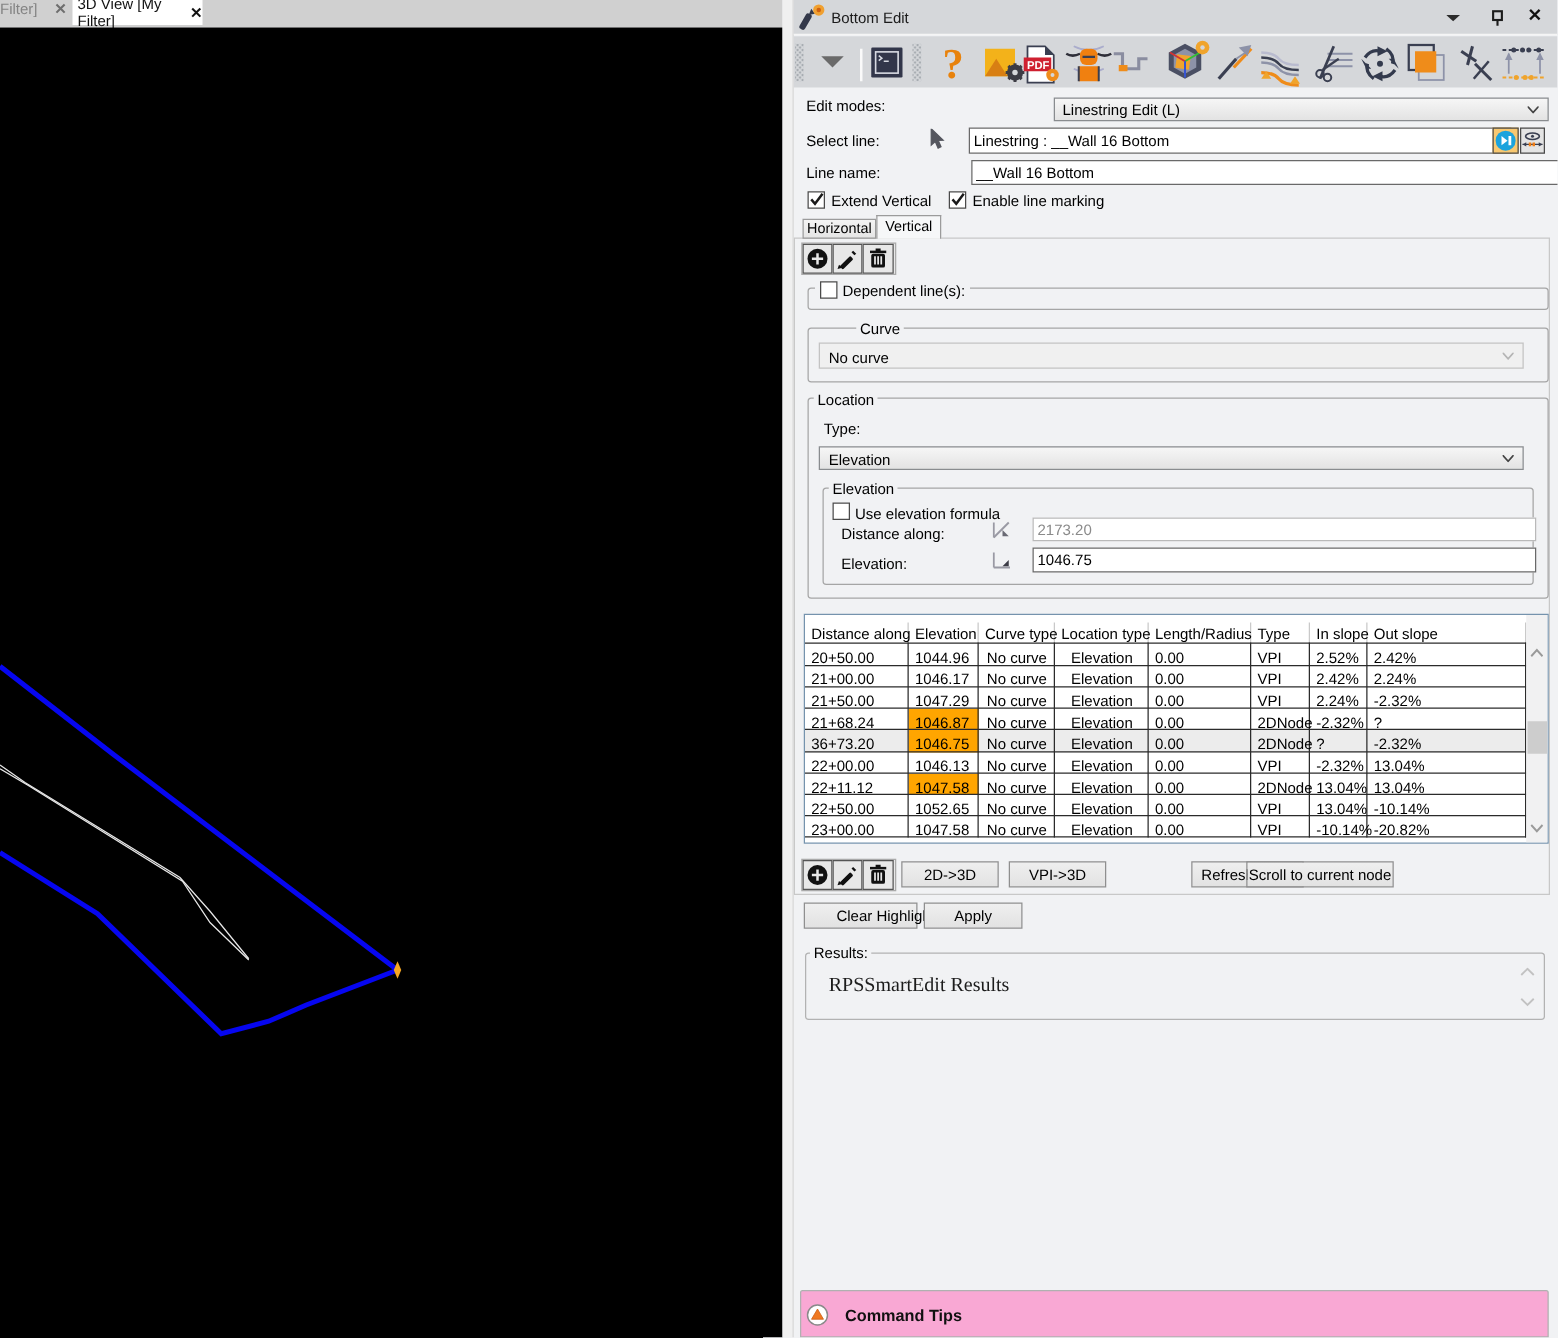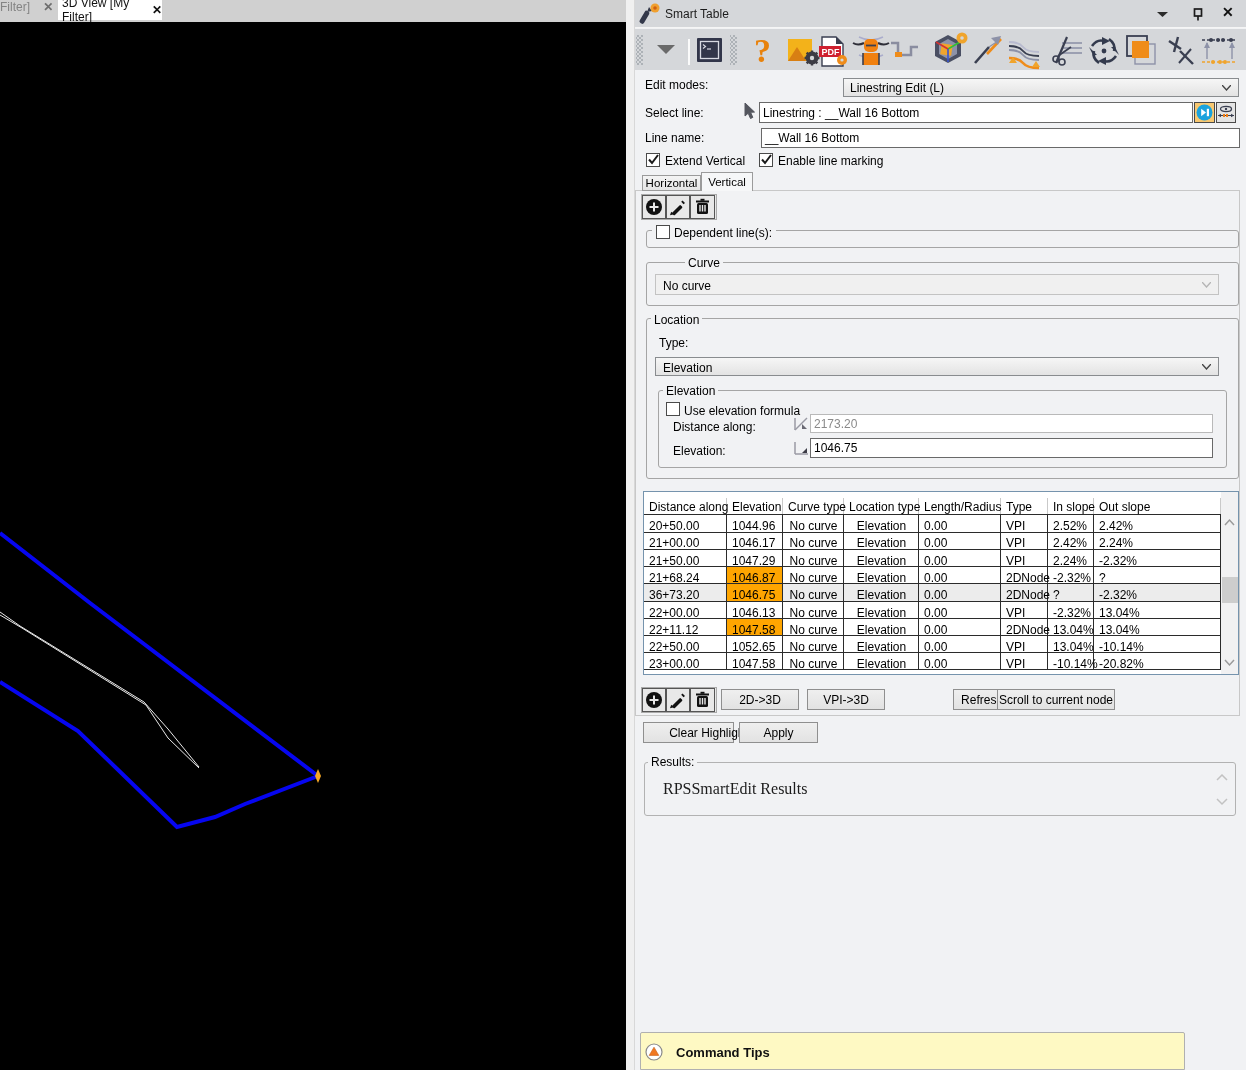--- a/index.html
+++ b/index.html
@@ -38,7 +38,7 @@
     <circle cx="18" cy="7" r="4.5" fill="#f0a030"></circle>
     <circle cx="18" cy="7" r="1.8" fill="#d06010"></circle>
   </svg>
-  <span style="position:absolute;left:30px;top:7px;font-size:12px;color:#1b1b1b;">Smart Table</span>
+  <span style="position:absolute;left:30px;top:7px;font-size:12px;color:#1b1b1b;">Bottom Edit</span>
   <svg width="11" height="6" style="position:absolute;left:522px;top:12px;">
       <polygon points="0,0 11,0 5.5,5" fill="#2b2b2b"></polygon>
     </svg>

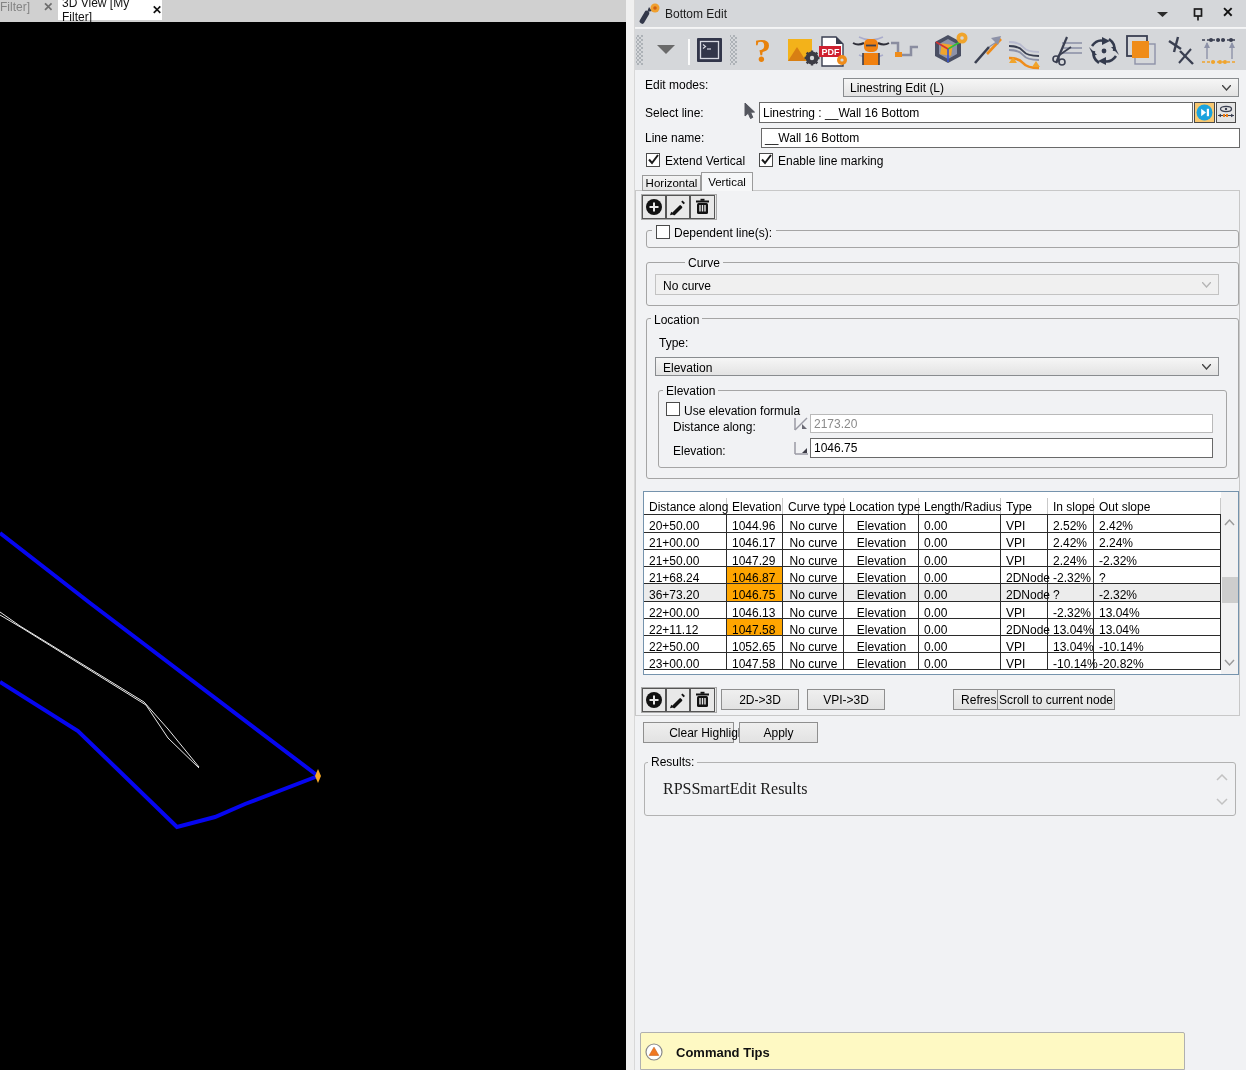--- a/index.html
+++ b/index.html
@@ -6,7 +6,7 @@
   body{width:1246px;height:1070px;overflow:hidden;font-family:"Liberation Sans",sans-serif;position:relative;background:#f1f2f4;}
   .abs{position:absolute;}
   .lbl{position:absolute;font-size:12px;color:#000;white-space:nowrap;}
-  .tb{position:absolute;background:#fff;border:1px solid #696969;font-size:12px;color:#000;padding:0 3px;display:flex;align-items:center;box-sizing:border-box;}
+  .tb{position:absolute;background:#fff;border:1px solid #696969;font-size:12px;color:#000;padding:0 3px;display:flex;align-items:center;box-sizing:border-box;margin-left:16px;}
   .btn{position:absolute;background:linear-gradient(#efefef,#e2e2e2);border:1px solid #8f8f8f;font-size:12px;color:#000;display:flex;align-items:center;justify-content:center;box-sizing:border-box;white-space:nowrap;}
   .gb{position:absolute;border:1px solid #9b9b9b;border-radius:3px;box-sizing:border-box;}
   .gblbl{position:absolute;font-size:12px;color:#000;background:#f1f2f4;padding:0 3px;white-space:nowrap;}

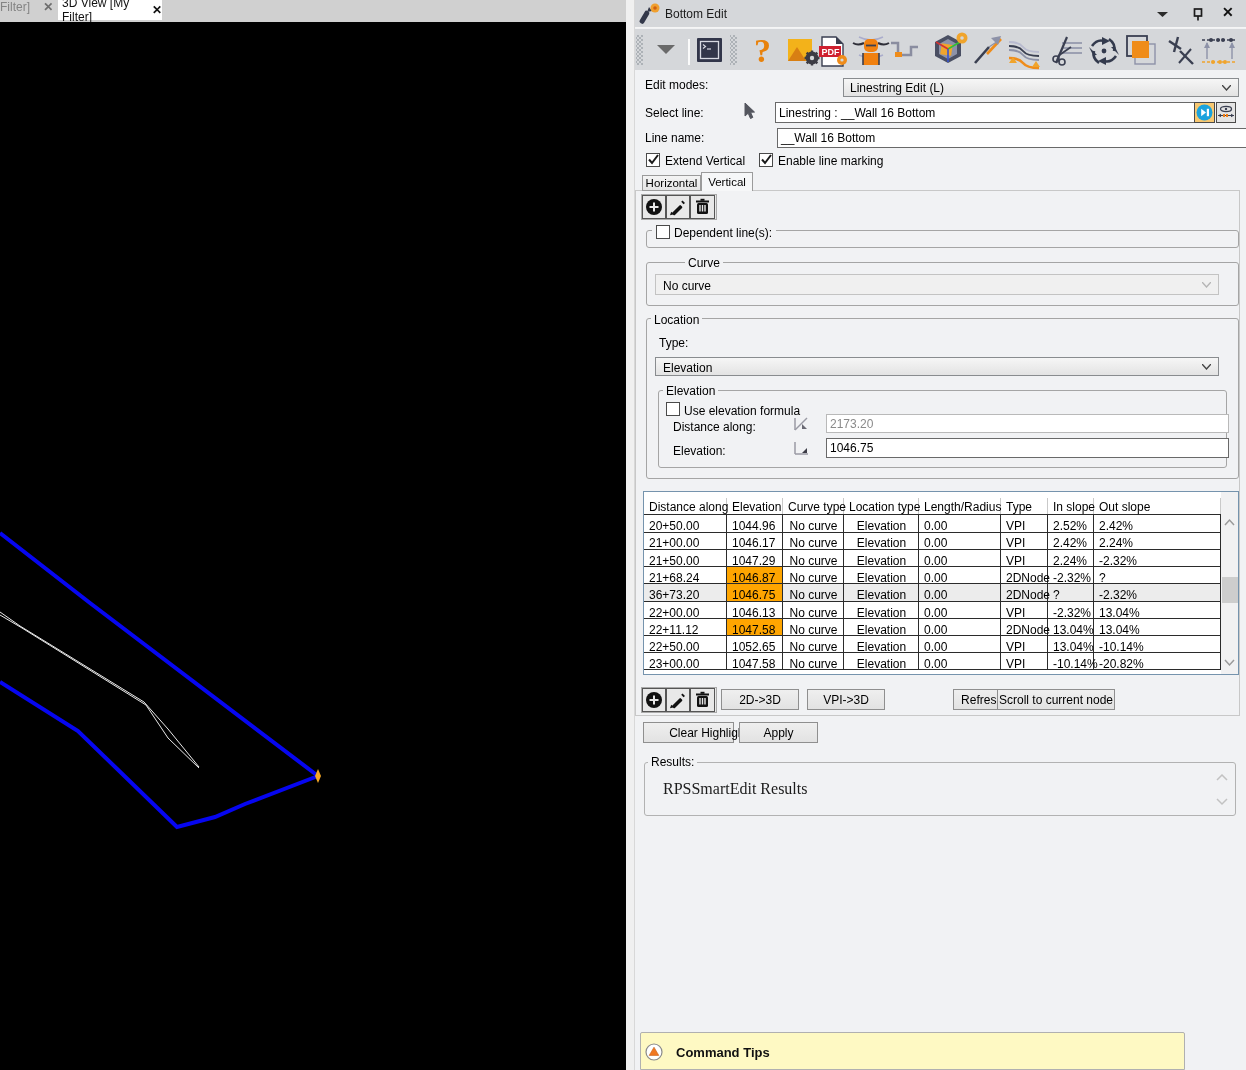--- a/index.html
+++ b/index.html
@@ -478,7 +478,7 @@
     <polyline points="1,1 6,6 11,1" fill="none" stroke="#c2c2c2" stroke-width="1.5"></polyline>
   </svg>
 
-<div class="abs" style="left:640px;top:1032px;width:545px;height:38px;background:#fef9c3;border:1px solid #b0b0b0;border-radius:2px 2px 0 0;box-sizing:border-box;">
+<div class="abs" style="left:640px;top:1032px;width:599px;height:38px;background:#f9a8d4;border:1px solid #b0b0b0;border-radius:2px 2px 0 0;box-sizing:border-box;">
   <svg width="18" height="18" style="position:absolute;left:4px;top:10px;">
     <circle cx="9" cy="9" r="8" fill="#fff" stroke="#8a8a8a" stroke-width="1.2"></circle>
     <polygon points="9,4.2 13.8,12.4 4.2,12.4" fill="#f07820" stroke="#c85a10" stroke-width="0.6"></polygon>

